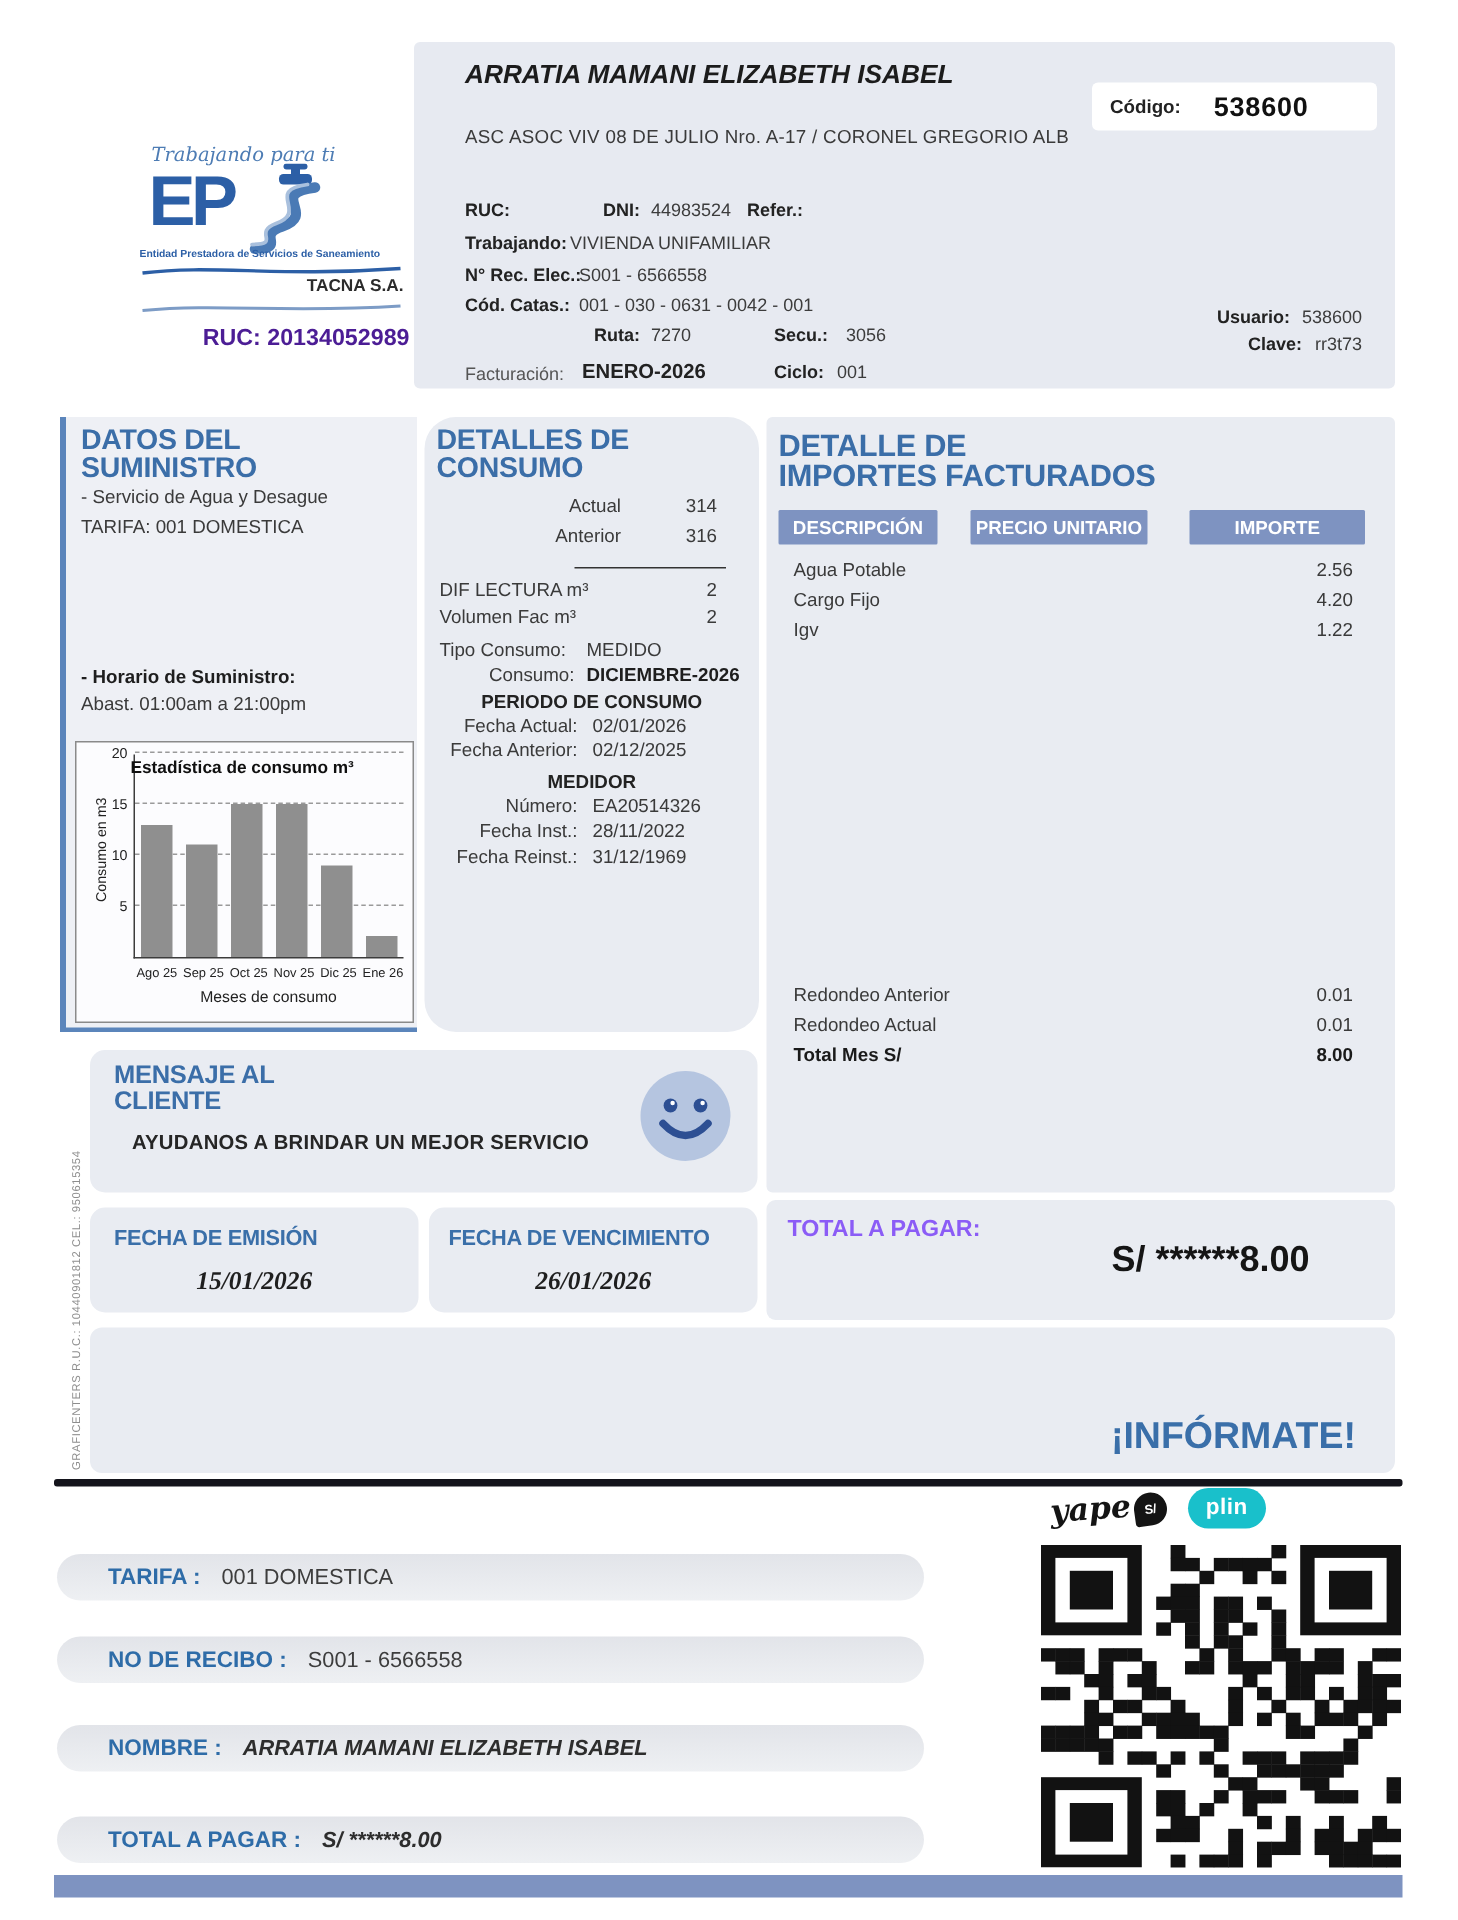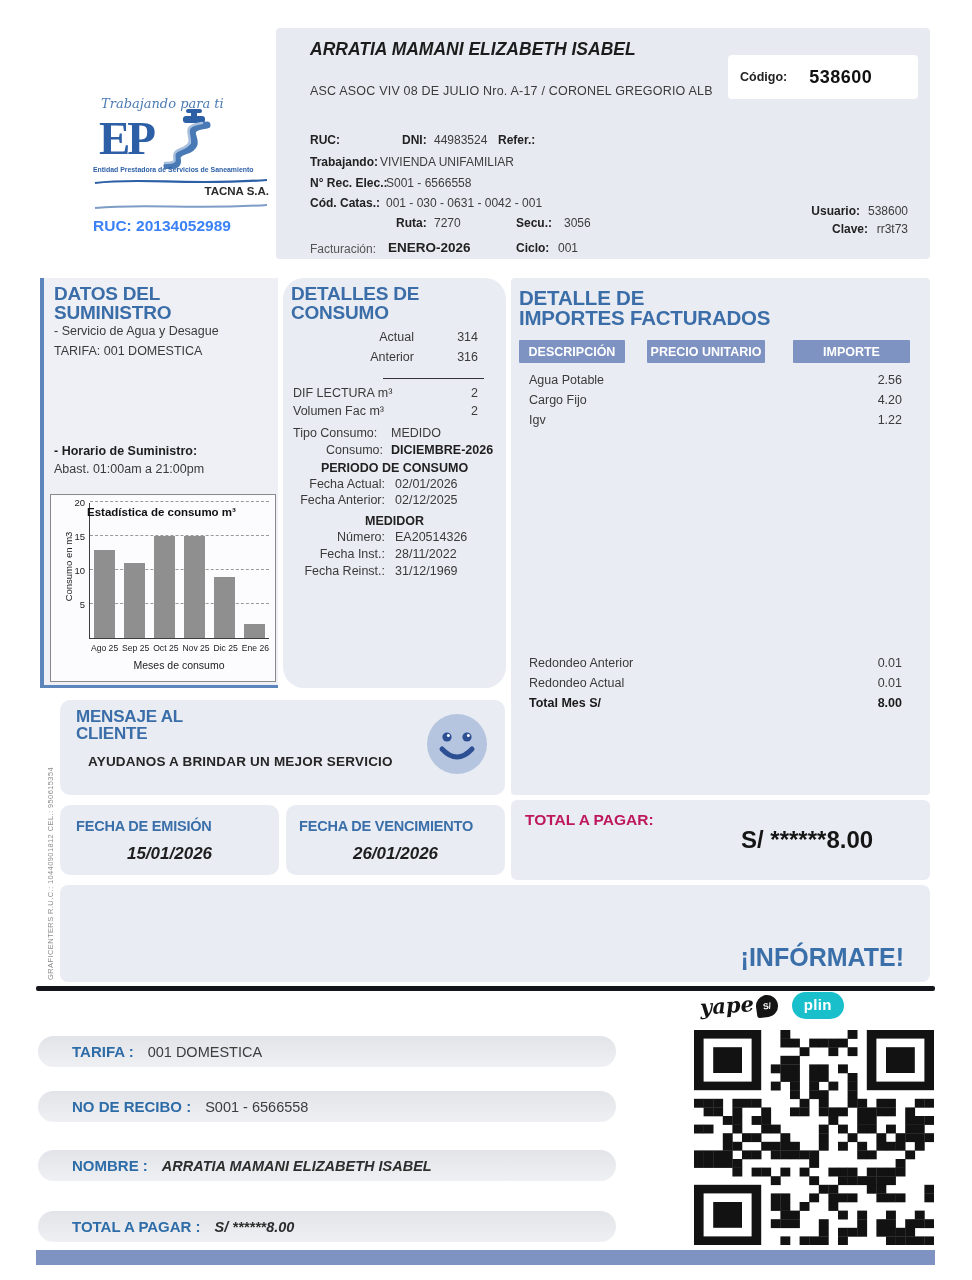--- a/index.html
+++ b/index.html
@@ -20,7 +20,7 @@
   
   .header-panel { position:absolute; left:276px; top:28px; width:654px; height:231px; background:#e7eaf1; border-radius:4px; }
   .cust-name { position:absolute; left:34px; top:11px; font-size:17.5px; font-weight:bold; font-style:italic; color:#1c1c1c; }
-  .codigo-box { position:absolute; right:12px; top:27px; width:190px; height:44px; background:#ffffff; border-radius:4px; display:flex; align-items:center; padding:0 12px; }
+  .codigo-box { position:absolute; right:12px; top:27px; width:190px; height:32px; background:#ffffff; border-radius:4px; display:flex; align-items:center; padding:0 12px; }
   .codigo-lbl { font-size:12.5px; font-weight:bold; color:#222; }
   .codigo-val { font-size:18px; font-weight:bold; color:#111; margin-left:22px; letter-spacing:0.5px; }
   .addr { position:absolute; left:34px; top:56px; font-size:12.5px; color:#3a3a3a; letter-spacing:0.2px; }

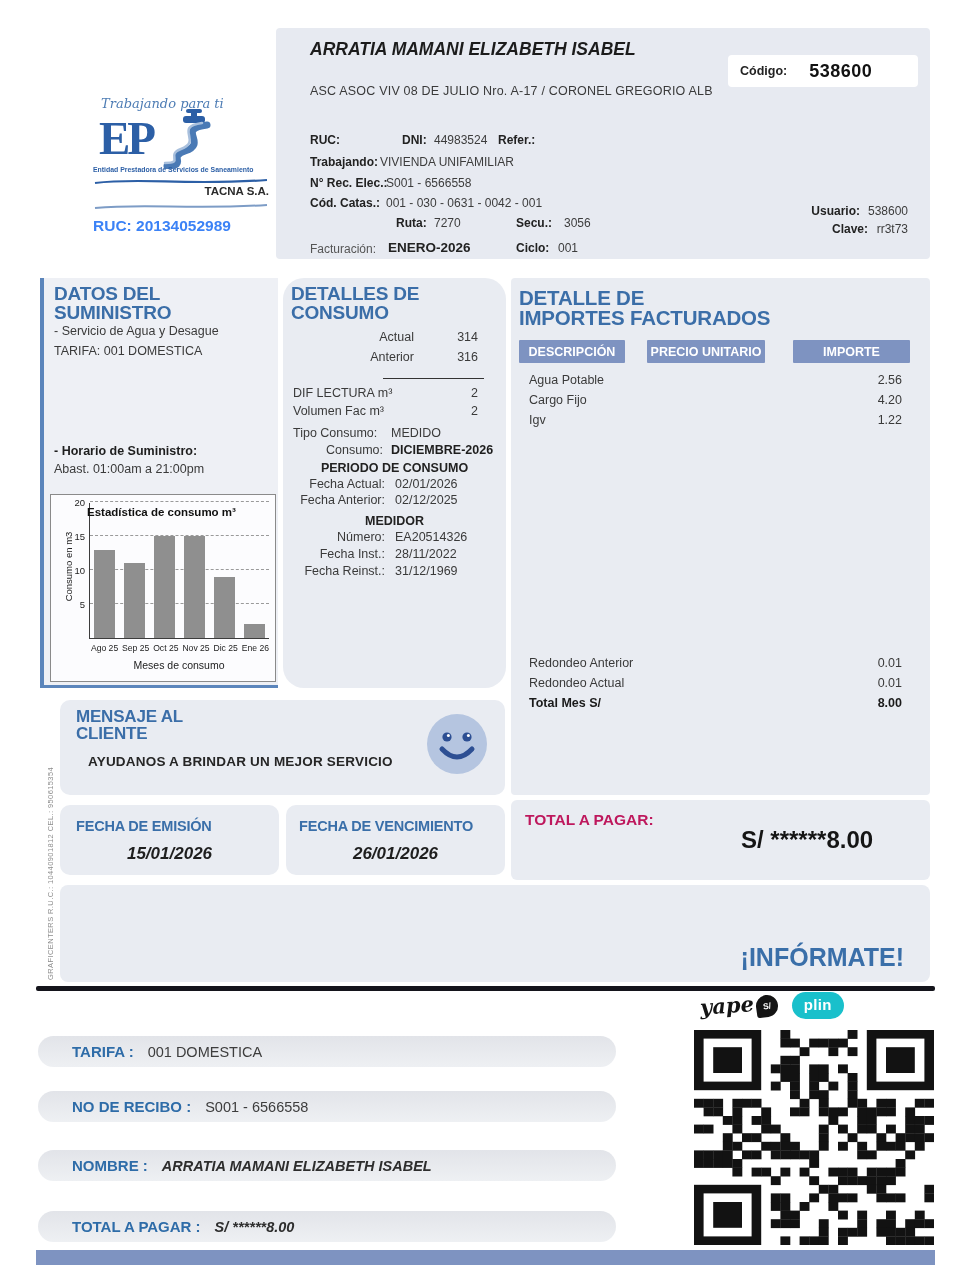--- a/index.html
+++ b/index.html
@@ -11,7 +11,7 @@
   
   .logo { position:absolute; left:93px; top:96px; width:180px; }
   .logo-tagline { font-family:"DejaVu Serif","Liberation Serif",serif; font-style:italic; font-size:13px; color:#4d7cb4; padding-left:8px; }
-  .brandrow { display:flex; align-items:center; padding-left:6px; margin-top:-2px;font-family:Liberation Serif, serif; }
+  .brandrow { display:flex; align-items:flex-start; padding-left:6px; margin-top:-2px; }
   .ep-text { font-size:47px; font-weight:800; color:#2c5fa6; letter-spacing:-3px; line-height:1.05; }
   .logo-sub { font-size:6.9px; font-weight:bold; color:#2c5fa6; margin-top:-3px; white-space:nowrap; }
   .logo-tacna { font-size:11.5px; font-weight:bold; color:#2b2b2b; text-align:right; padding-right:4px; margin-top:-6px; }

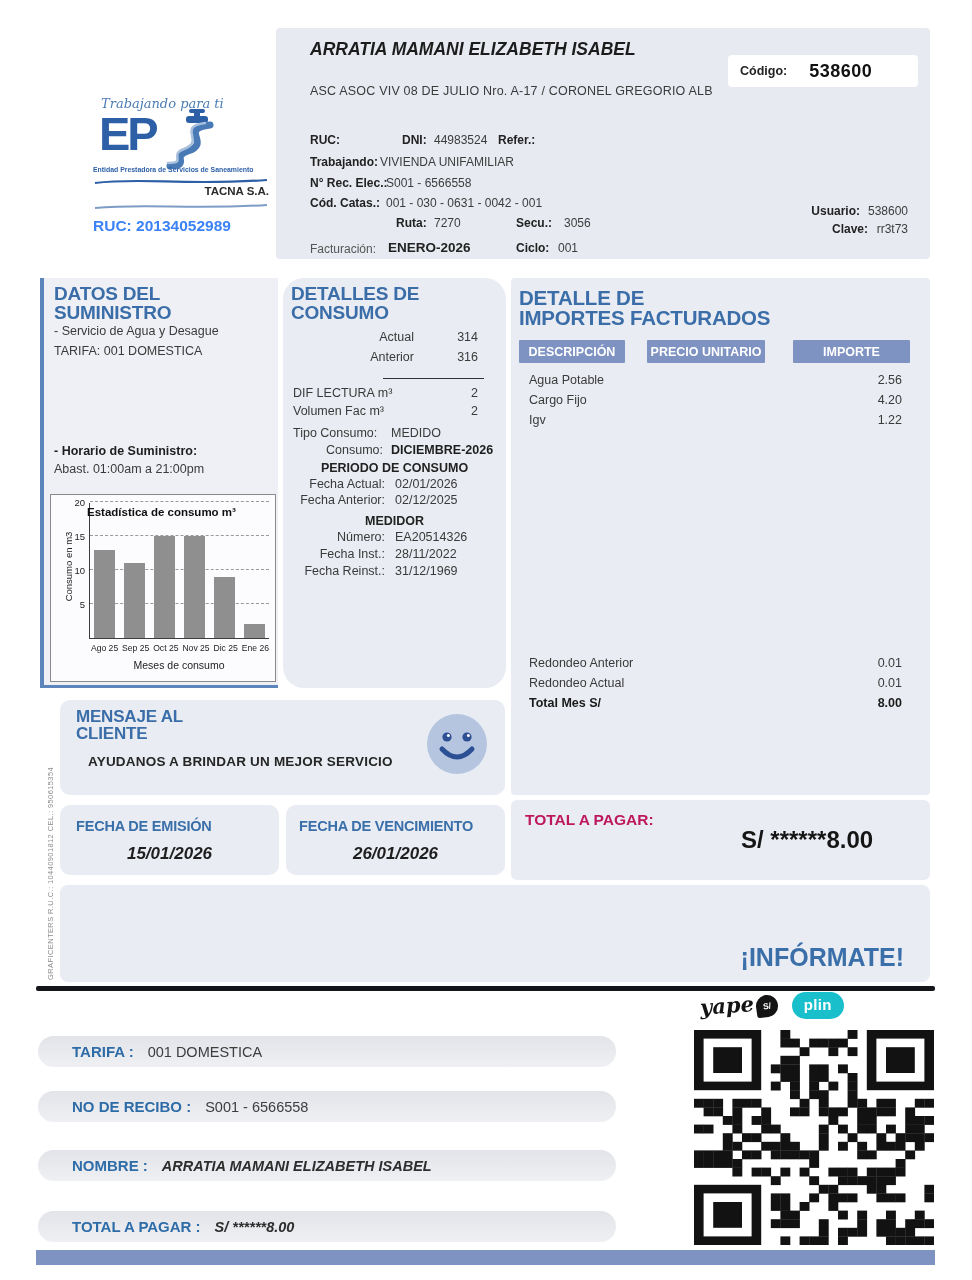--- a/index.html
+++ b/index.html
@@ -15,7 +15,7 @@
   .ep-text { font-size:47px; font-weight:800; color:#2c5fa6; letter-spacing:-3px; line-height:1.05; }
   .logo-sub { font-size:6.9px; font-weight:bold; color:#2c5fa6; margin-top:-3px; white-space:nowrap; }
   .logo-tacna { font-size:11.5px; font-weight:bold; color:#2b2b2b; text-align:right; padding-right:4px; margin-top:-6px; }
-  .logo-ruc { font-size:15.5px; font-weight:bold; color:#3b82f6; text-align:left; margin-top:2px; }
+  .logo-ruc { font-size:15.5px; font-weight:bold; color:#4c1d95; text-align:right; margin-top:2px; }
 
   
   .header-panel { position:absolute; left:276px; top:28px; width:654px; height:231px; background:#e7eaf1; border-radius:4px; }

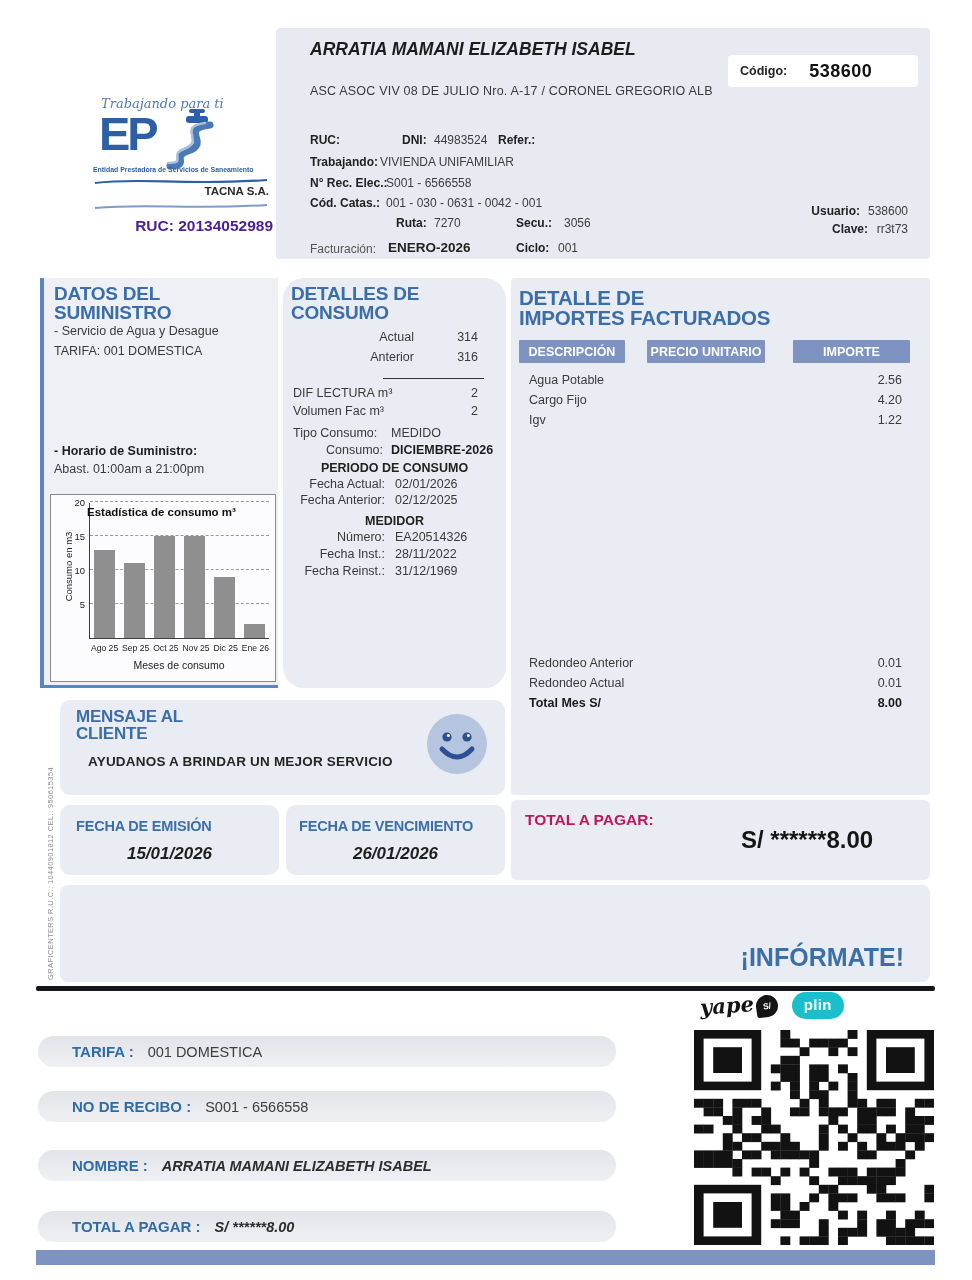--- a/index.html
+++ b/index.html
@@ -84,7 +84,7 @@
 
   
   .totalp { left:511px; top:800px; width:419px; height:80px; border-radius:6px; }
-  .total-lbl { position:absolute; left:14px; top:11px; font-size:15.5px; font-weight:bold; color:#be185d; }
+  .total-lbl { position:absolute; left:14px; top:11px; font-size:15.5px; font-weight:bold; color:#8b5cf6; }
   .total-val { position:absolute; left:230px; top:26px; font-size:24px; font-weight:bold; color:#151515; }
 
   

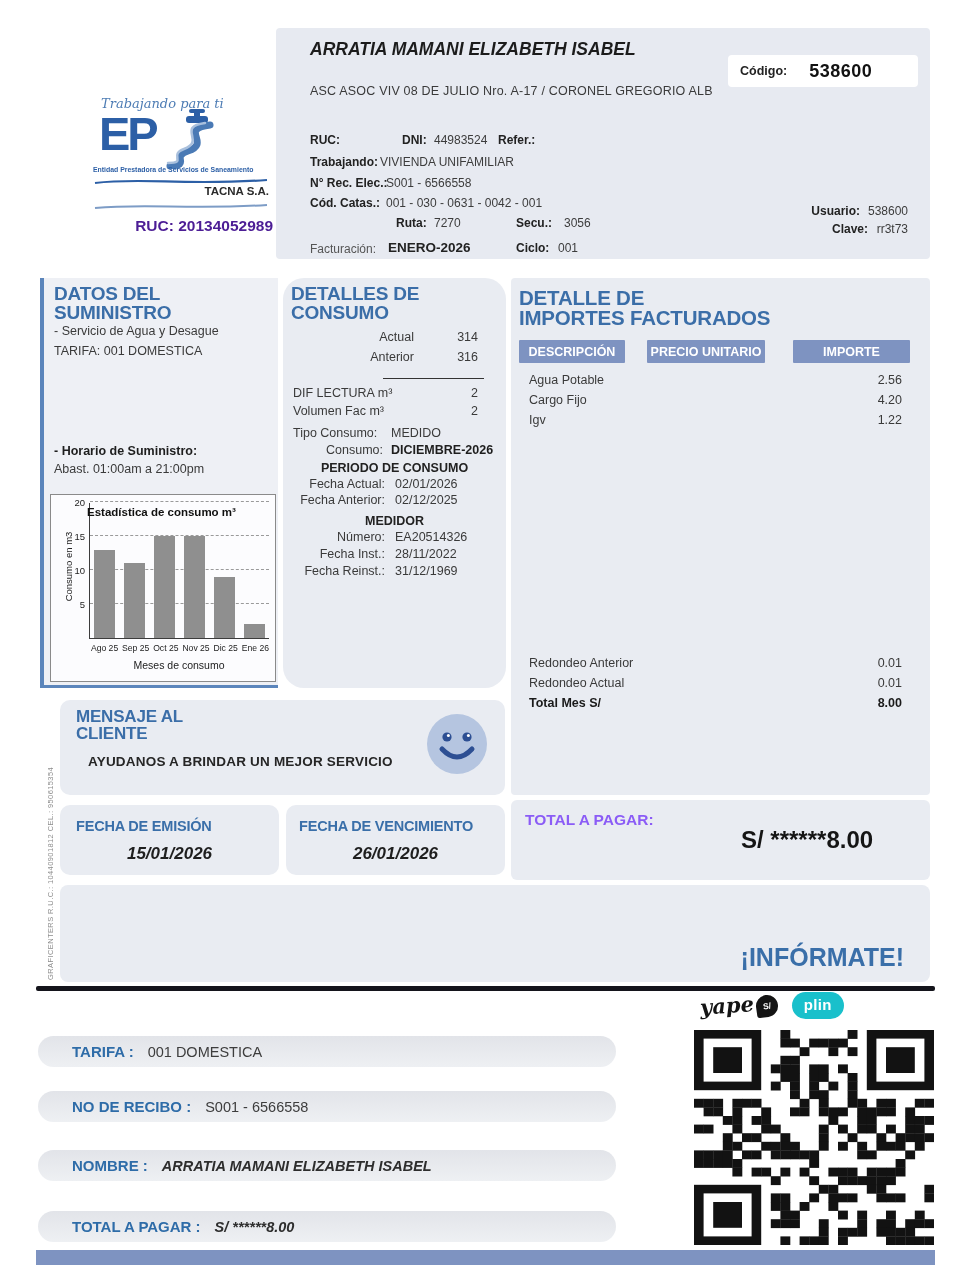--- a/index.html
+++ b/index.html
@@ -80,7 +80,7 @@
   
   .fecha { border-radius:10px; height:70px; }
   .fecha-lbl { position:absolute; left:16px; top:13px; font-size:14.5px; font-weight:bold; color:#3a6fa9; letter-spacing:-0.2px; }
-  .fecha-val { position:absolute; left:0; top:39px; width:100%; text-align:center; font-size:17px; font-weight:bold; font-style:italic; color:#1f1f1f; }
+  .fecha-val { position:absolute; left:0; top:39px; width:100%; text-align:center; font-size:17px; font-weight:bold; font-style:italic; color:#1f1f1f;font-family:Liberation Serif, serif; }
 
   
   .totalp { left:511px; top:800px; width:419px; height:80px; border-radius:6px; }

